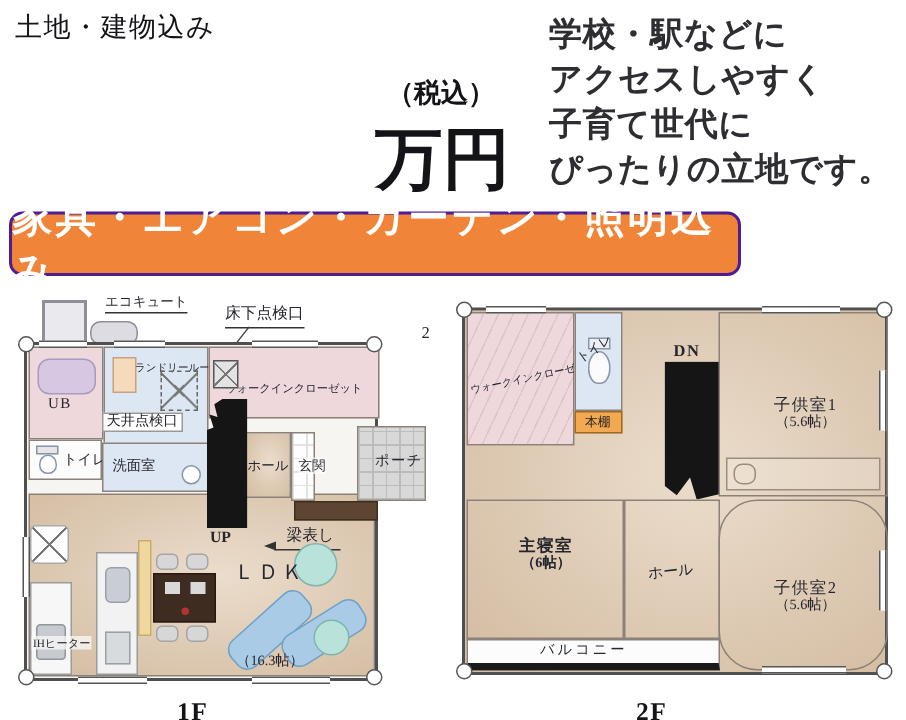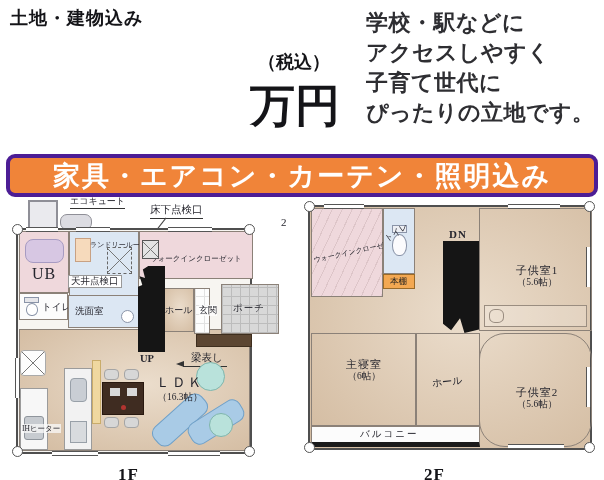--- a/index.html
+++ b/index.html
@@ -7,7 +7,7 @@
         font-family:"Liberation Serif","DejaVu Serif",serif;color:#1C1C22;}
   .abs{position:absolute;box-sizing:border-box;}
   
-  .tochi{left:10px;top:6px;font-size:18px;font-weight:bold;letter-spacing:1px;color:#141418;}
+  .tochi{left:10px;top:6px;font-size:18px;font-weight:normal;letter-spacing:1px;color:#141418;}
   .price{left:5px;top:20px;font-size:104px;line-height:1;font-weight:600;letter-spacing:-3px;color:#141418;}
   .tax{left:258px;top:50px;font-size:18px;font-weight:bold;color:#141418;}
   .unit{left:250px;top:76px;font-size:45px;font-weight:bold;color:#141418;}

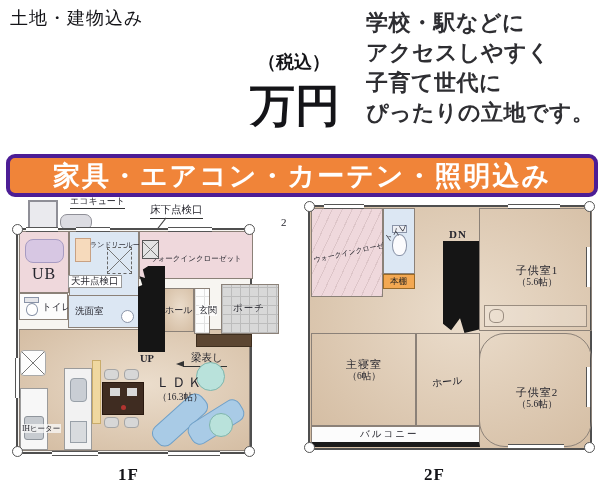--- a/index.html
+++ b/index.html
@@ -14,8 +14,8 @@
   .catch{left:366px;top:8px;width:236px;font-size:22px;font-weight:600;line-height:30px;
          letter-spacing:0.5px;color:#2E2E32;}
   
-  .banner{left:6px;top:141px;width:592px;height:43px;background:#F08439;border:4px solid #4c1d95;
-          border-radius:9px;display:flex;align-items:center;justify-content:center;margin-top:13px;}
+  .banner{left:6px;top:141px;width:488px;height:43px;background:#F08439;border:2px solid #4c1d95;
+          border-radius:9px;display:flex;align-items:center;justify-content:center;}
   .banner span{font-family:"Liberation Sans","DejaVu Sans",sans-serif;font-weight:bold;
                font-size:27px;letter-spacing:2px;color:#FFFFFF;}
   

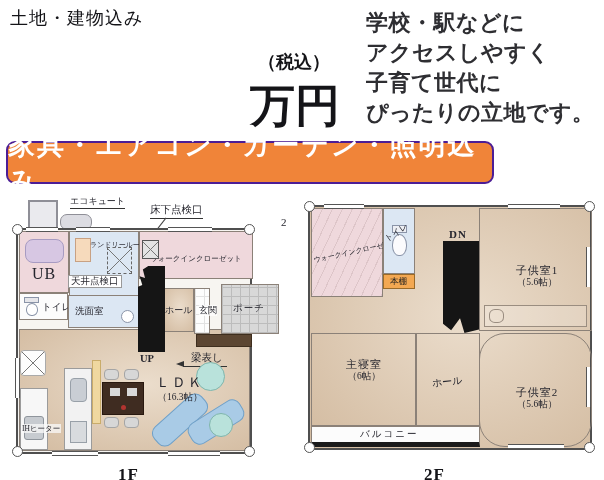--- a/index.html
+++ b/index.html
@@ -76,7 +76,7 @@
 
       <div class="room pink" style="left:1px;top:1px;width:50px;height:62px;">
         <div class="abs" style="left:5px;top:7px;width:39px;height:24px;background:#D7C7E3;border:1px solid #A79BC2;border-radius:8px;"></div>
-        <div class="rlabel" style="left:12px;top:32px;font-size:16px;letter-spacing:1px;">UB</div>
+        <div class="rlabel" style="left:12px;top:32px;font-size:10px;letter-spacing:1px;">UB</div>
       </div>
 
       <div class="room blue" style="left:51px;top:1px;width:70px;height:72px;">

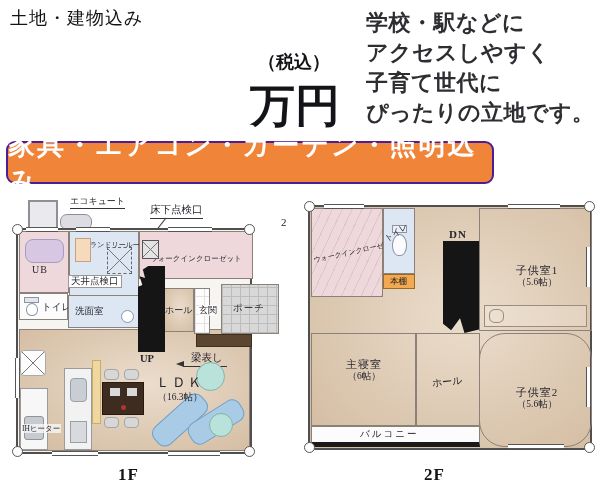--- a/index.html
+++ b/index.html
@@ -111,7 +111,7 @@
         <div class="rlabel" style="left:4px;top:16px;font-size:9px;background:rgba(255,255,255,0.7);">玄関</div>
       </div>
 
-      <div class="room grid-grey" style="left:203px;top:54px;width:58px;height:50px;">
+      <div class="room grid-grey" style="left:220px;top:54px;width:46px;height:50px;">
         <div class="rlabel" style="left:11px;top:18px;font-size:9.5px;letter-spacing:1px;">ポーチ</div>
       </div>
 

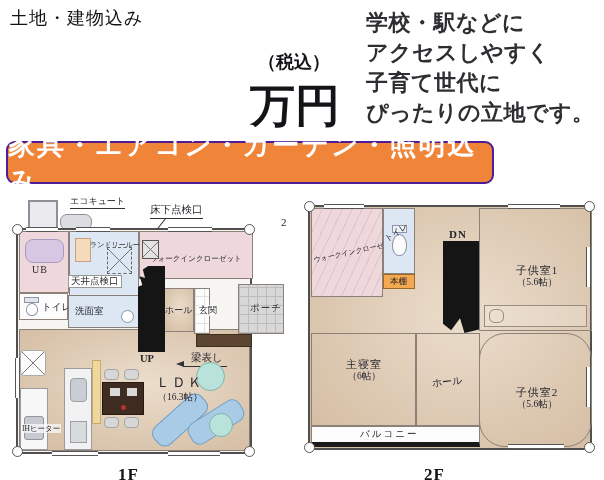--- a/index.html
+++ b/index.html
@@ -201,7 +201,7 @@
         </div>
       </div>
 
-      <div class="room" style="left:1px;top:126px;width:105px;height:93px;">
+      <div class="room" style="left:1px;top:126px;width:105px;height:93px;font-weight:bold;">
         <div class="rlabel" style="left:22px;top:24px;width:60px;">
           <div style="font-size:11px;letter-spacing:1px;">主寝室</div>
           <div style="font-size:9.5px;">（6帖）</div>

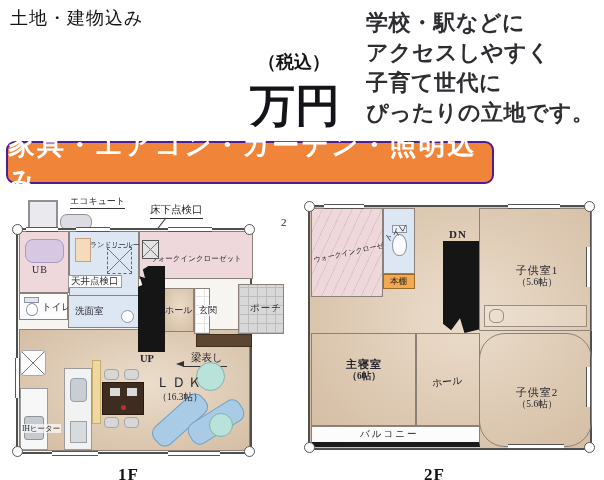--- a/index.html
+++ b/index.html
@@ -152,7 +152,7 @@
 
       <div class="rlabel" style="left:124px;top:145px;width:76px;">
         <div style="font-size:14px;letter-spacing:2px;font-family:Liberation Mono, monospace;">ＬＤＫ</div>
-        <div style="font-size:9.5px;">（16.3帖）</div>
+        <div style="font-size:9.5px;margin-top:44px;">（16.3帖）</div>
       </div>
 
       <div class="win" style="left:8px;top:-3px;width:32px;"></div>

